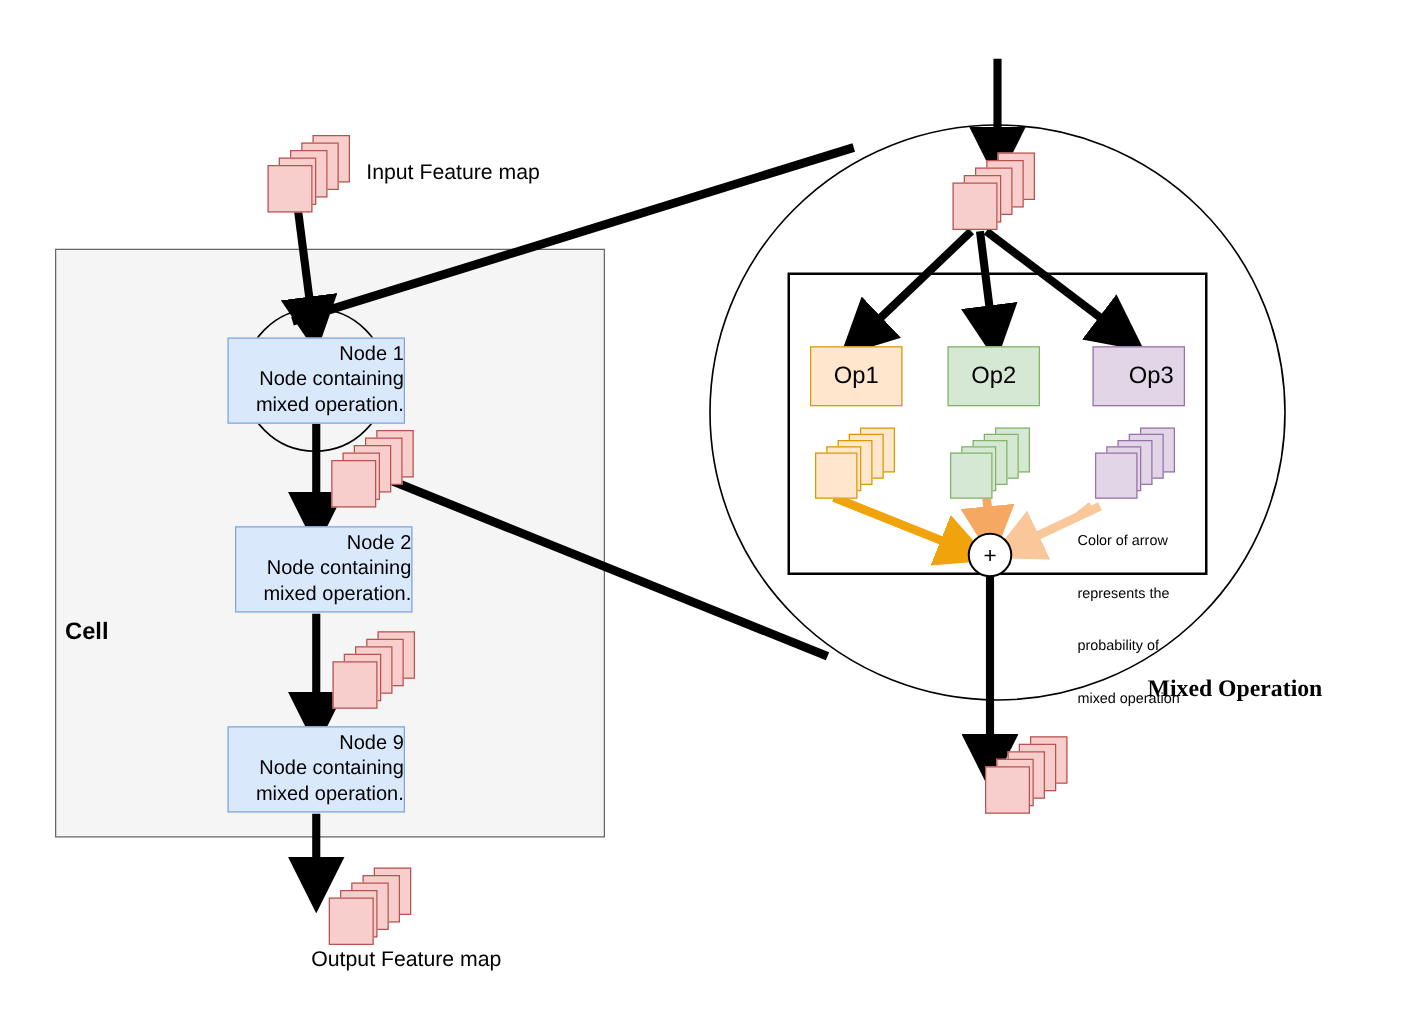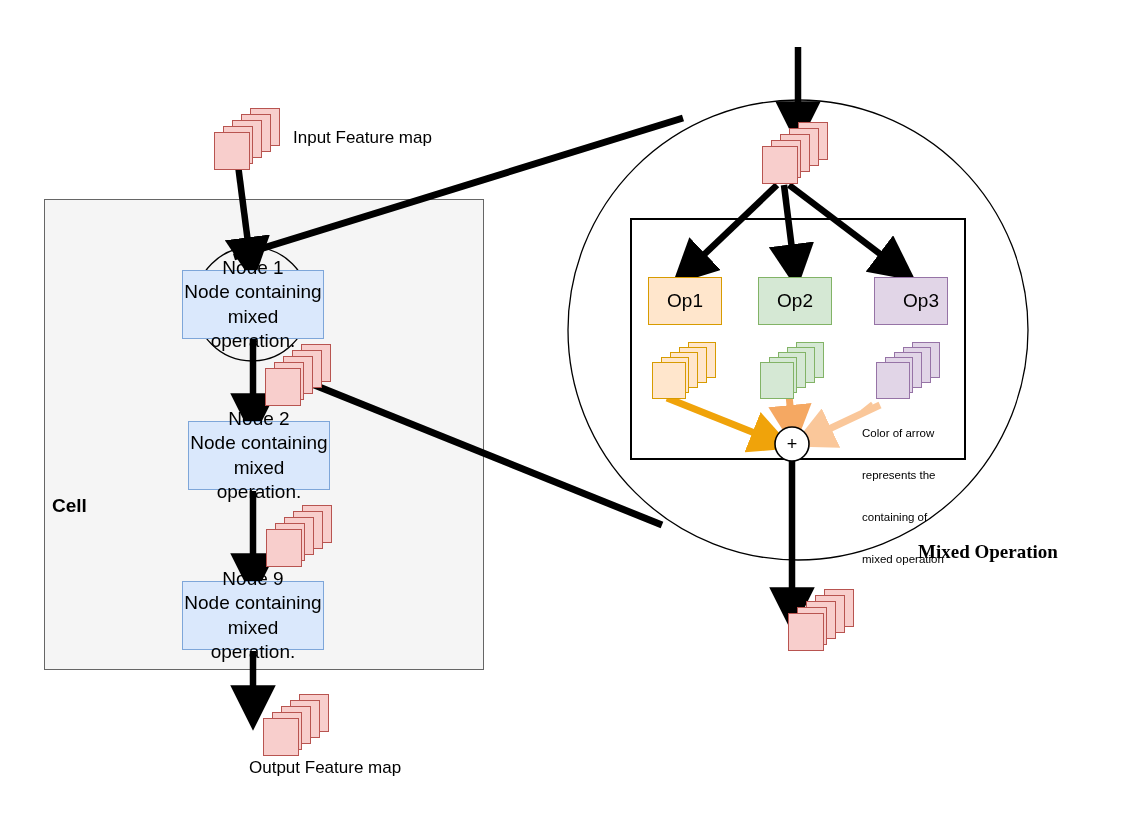--- a/index.html
+++ b/index.html
@@ -13,7 +13,7 @@
   .lbl-small{font-size:11.5px;color:#000;line-height:1.22;text-align:left;}
   .node-box{position:absolute;background:#dae8fc;border:1px solid #7ea6d9;
             box-sizing:border-box;display:flex;flex-direction:column;
-            align-items:center;justify-content:center;font-size:19px;
+            align-items:flex-end;justify-content:center;font-size:16px;
             line-height:1.28;color:#000;text-align:center;}
   .op-box{position:absolute;box-sizing:border-box;display:flex;
           align-items:center;justify-content:center;font-size:19px;color:#000;}

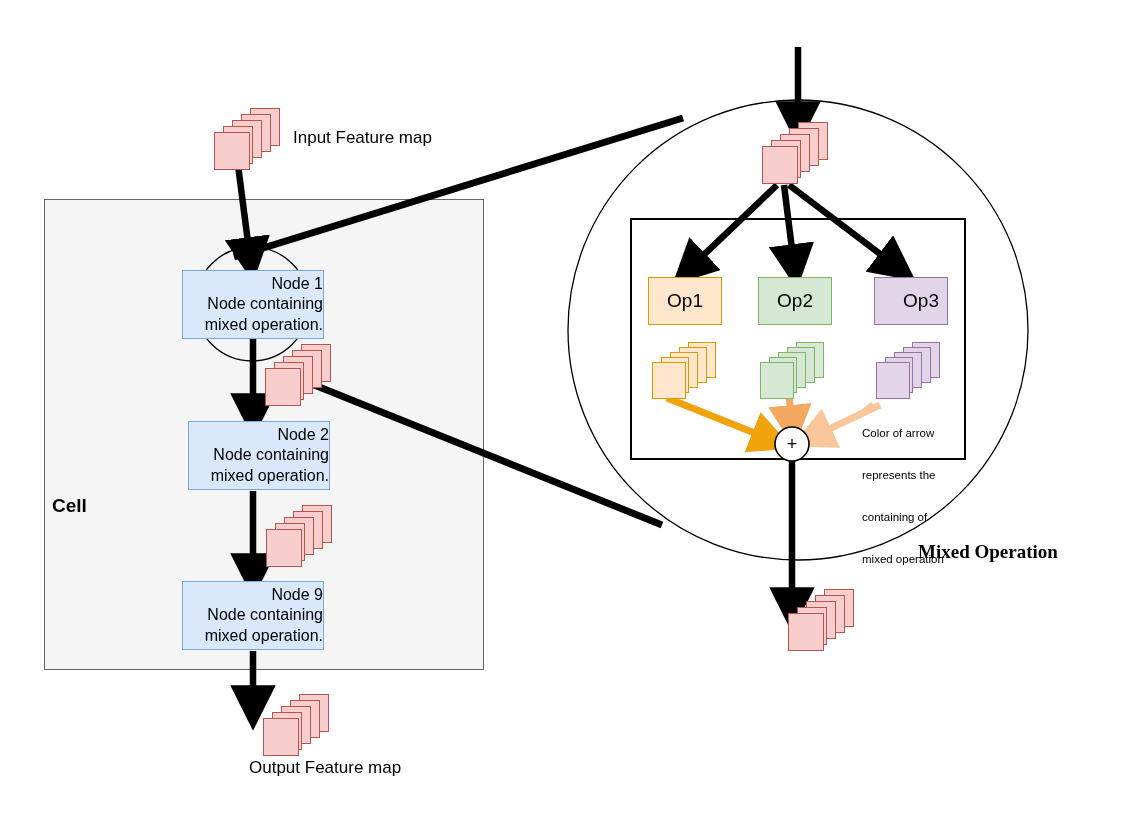--- a/index.html
+++ b/index.html
@@ -200,7 +200,7 @@
   <div class="lbl lbl-small" style="left:862px;top:398px;width:102px;">
     <div>Color of arrow</div>
     <div>represents the</div>
-    <div>containing of</div>
+    <div>probability of</div>
     <div>mixed operation</div>
   </div>
 

